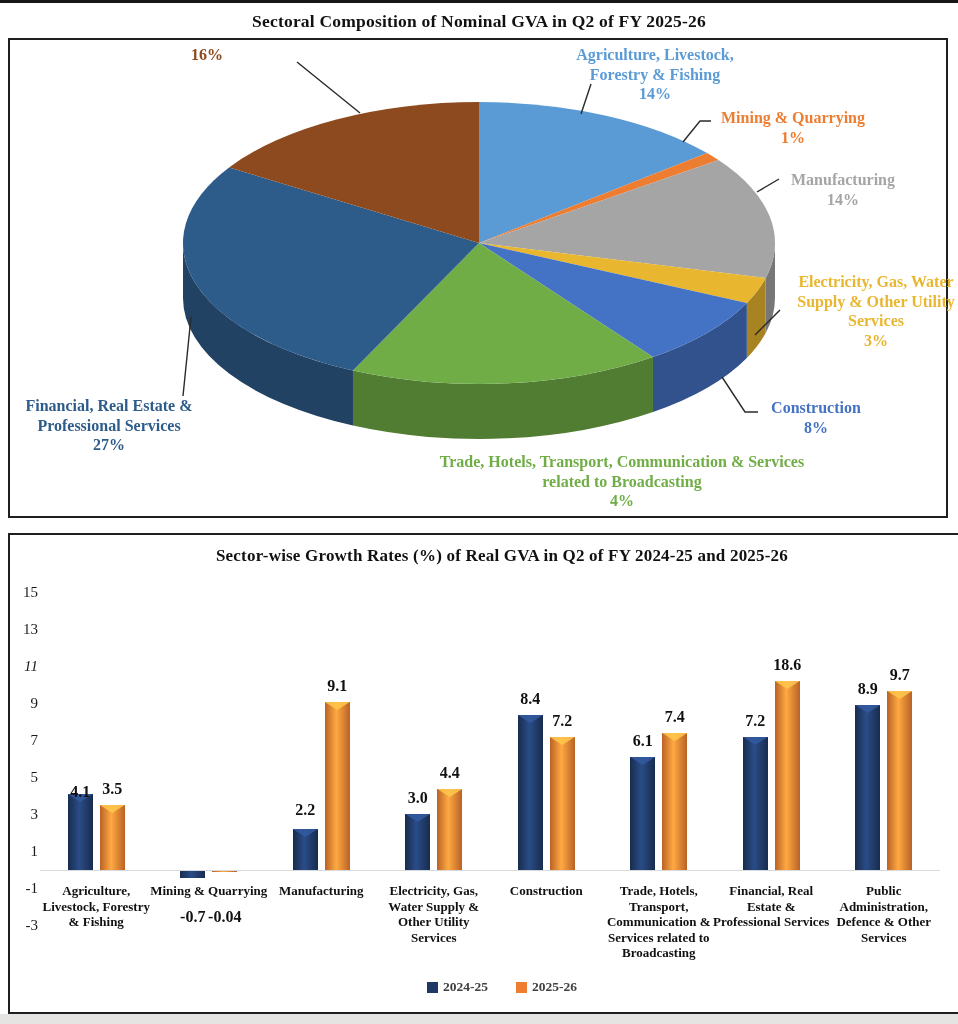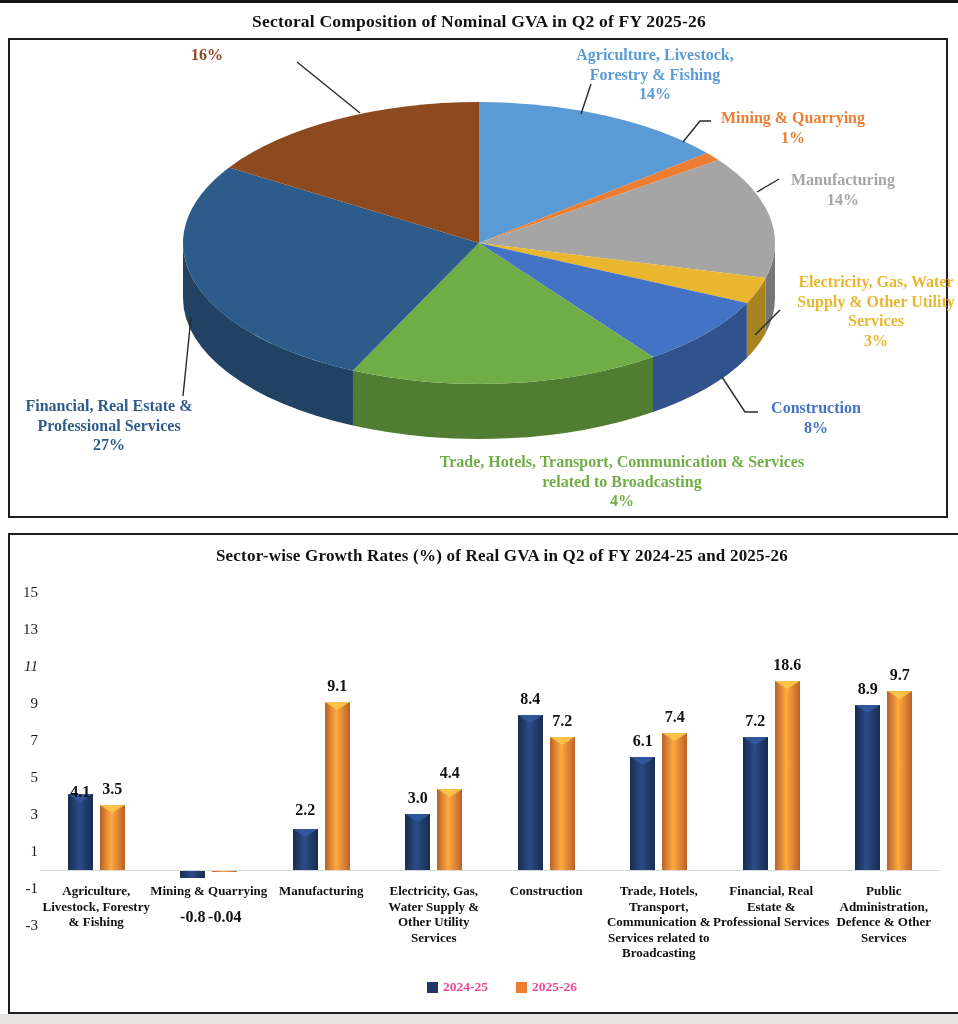--- a/index.html
+++ b/index.html
@@ -118,7 +118,7 @@
         <div class="val-label" style="left: 70.25px; top: 245px;">3.5</div>
         <div class="cat-label" style="left: 27.25px; top: 348px;">Agriculture, Livestock, Forestry &amp; Fishing</div>
         <div class="bar" style="left: 170.25px; width: 25px; height: 7px; top: 336px; background: linear-gradient(90deg, rgb(24, 44, 78) 0%, rgb(42, 76, 135) 45%, rgb(24, 44, 78) 100%);"></div>
-        <div class="val-label" style="left: 150.75px; top: 373px;">-0.8</div>
+        <div class="val-label" style="left: 150.75px; top: 373px;">-0.7</div>
         <div class="bar" style="left: 202.25px; width: 25px; height: 1px; top: 336px; background: linear-gradient(90deg, rgb(185, 98, 38) 0%, rgb(255, 169, 66) 45%, rgb(185, 98, 38) 100%);"></div>
         <div class="val-label" style="left: 182.75px; top: 373px;">-0.04</div>
         <div class="cat-label" style="left: 139.75px; top: 348px;">Mining &amp; Quarrying</div>

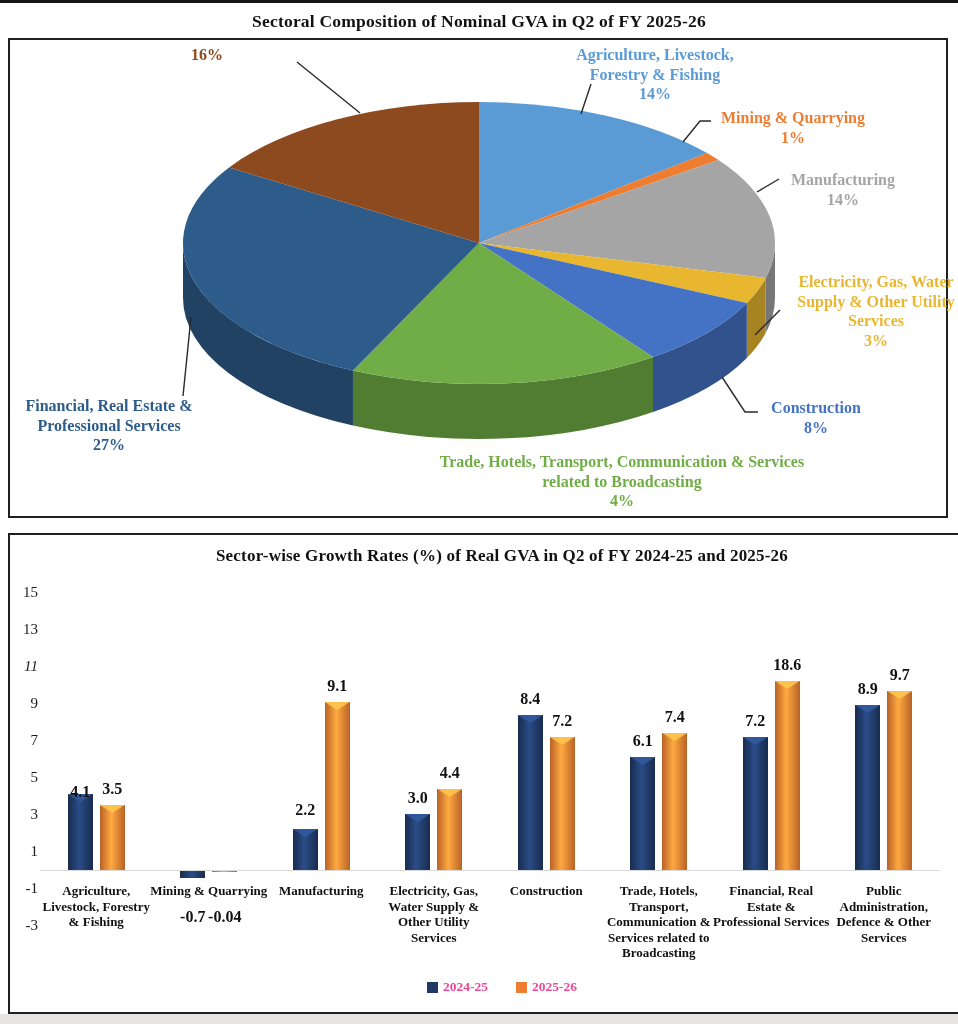--- a/index.html
+++ b/index.html
@@ -25,7 +25,7 @@
   .cat-label{position:absolute;width:118px;text-align:center;font-weight:bold;font-size:13px;
              line-height:1.2;color:#111;}
   .legend{position:absolute;left:0;width:100%;display:flex;justify-content:center;gap:28px;}
-  .legend-item{display:flex;align-items:center;gap:5px;font-weight:bold;font-size:13.5px;color:#ec4899;}
+  .legend-item{display:flex;align-items:center;gap:5px;font-weight:bold;font-size:13.5px;color:#404040;}
   .legend-swatch{width:11px;height:11px;display:inline-block;}
 </style>
 </head>

